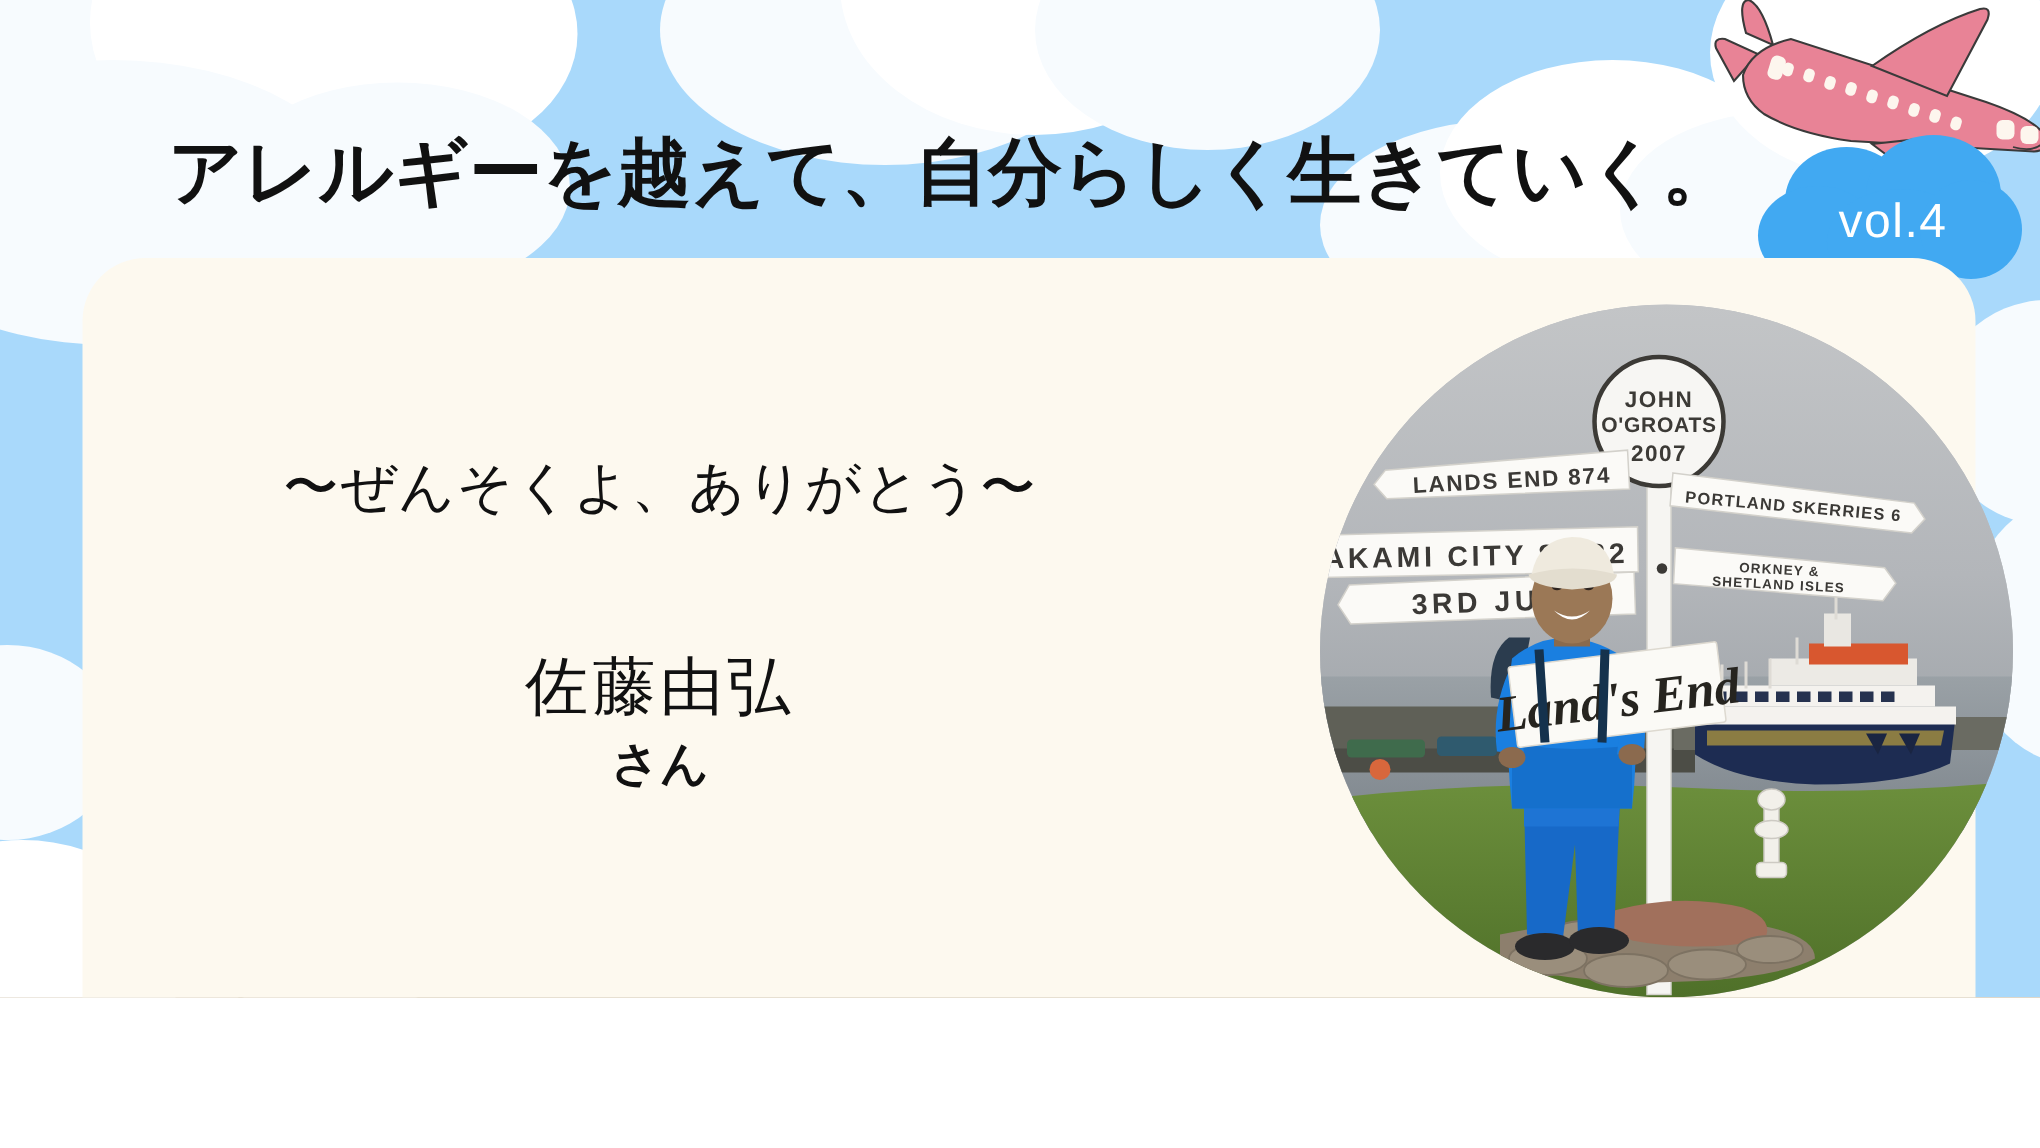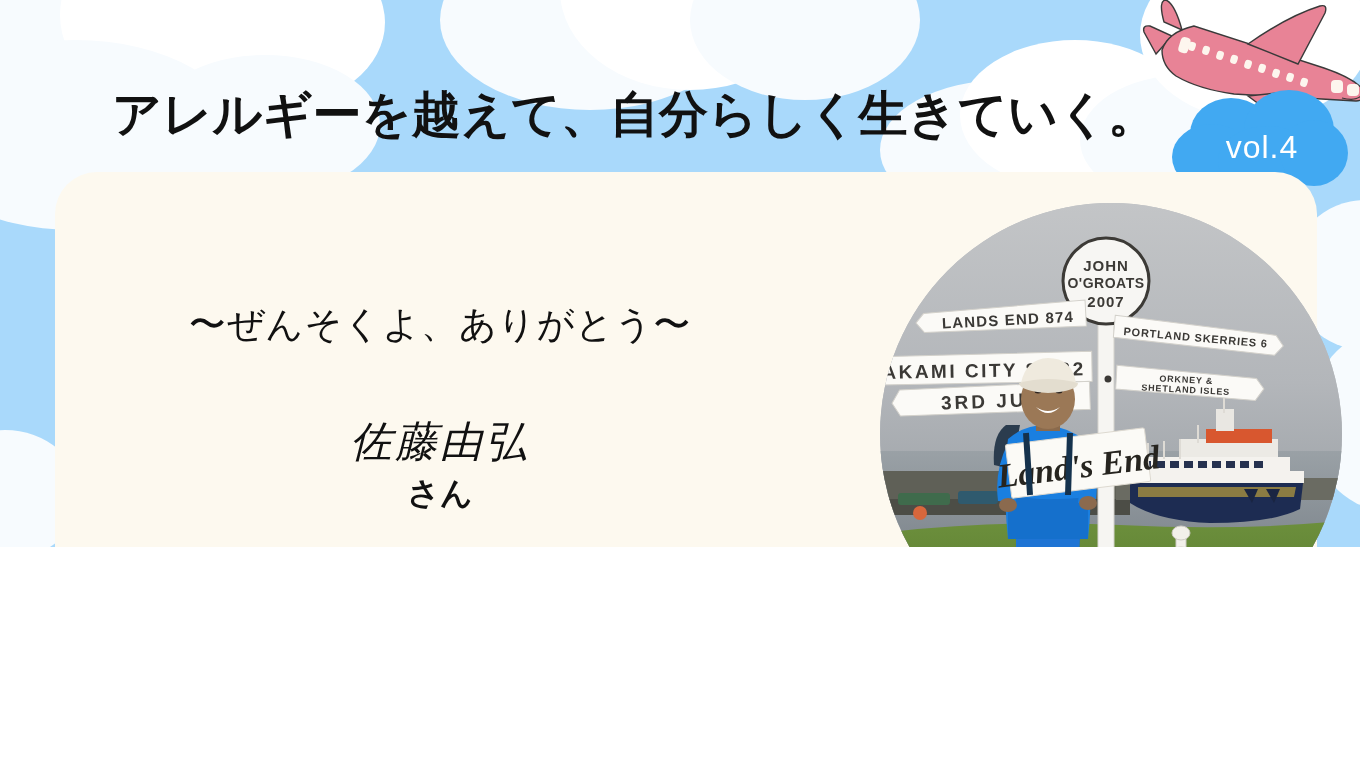--- a/index.html
+++ b/index.html
@@ -10,7 +10,7 @@
   #stage {
     position: relative;
     width: 1360px;
-    height: 547px;
+    height: 665px;
     overflow: hidden;
     background: #a16207;
     font-family: "Liberation Sans", "DejaVu Sans", sans-serif;

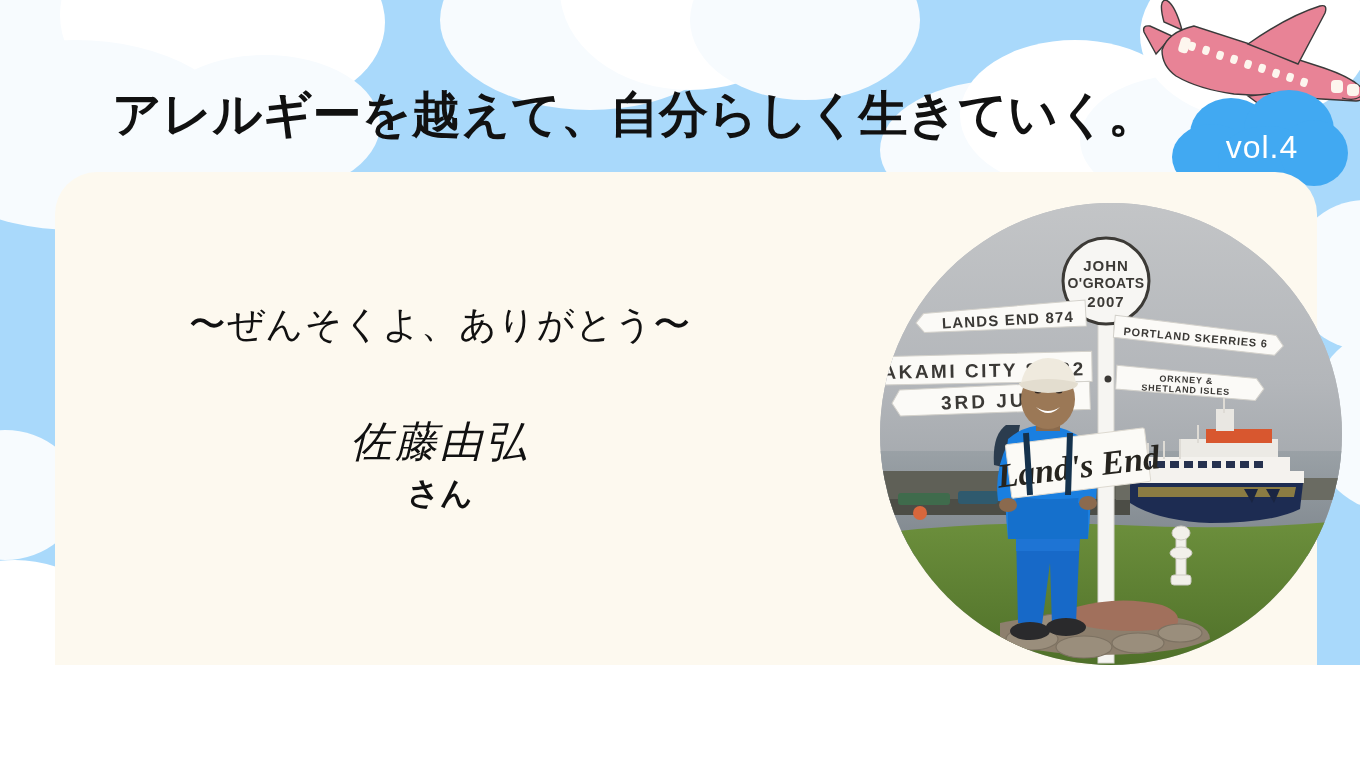--- a/index.html
+++ b/index.html
@@ -164,9 +164,8 @@
     font-size: 42px;
     font-weight: 400;
     color: #111111;
-    margin-top: 64px;
+    margin-top: 80px;
     letter-spacing: 3px;
-    font-style: italic;
   }
   .person-suffix {
     font-size: 32px;

